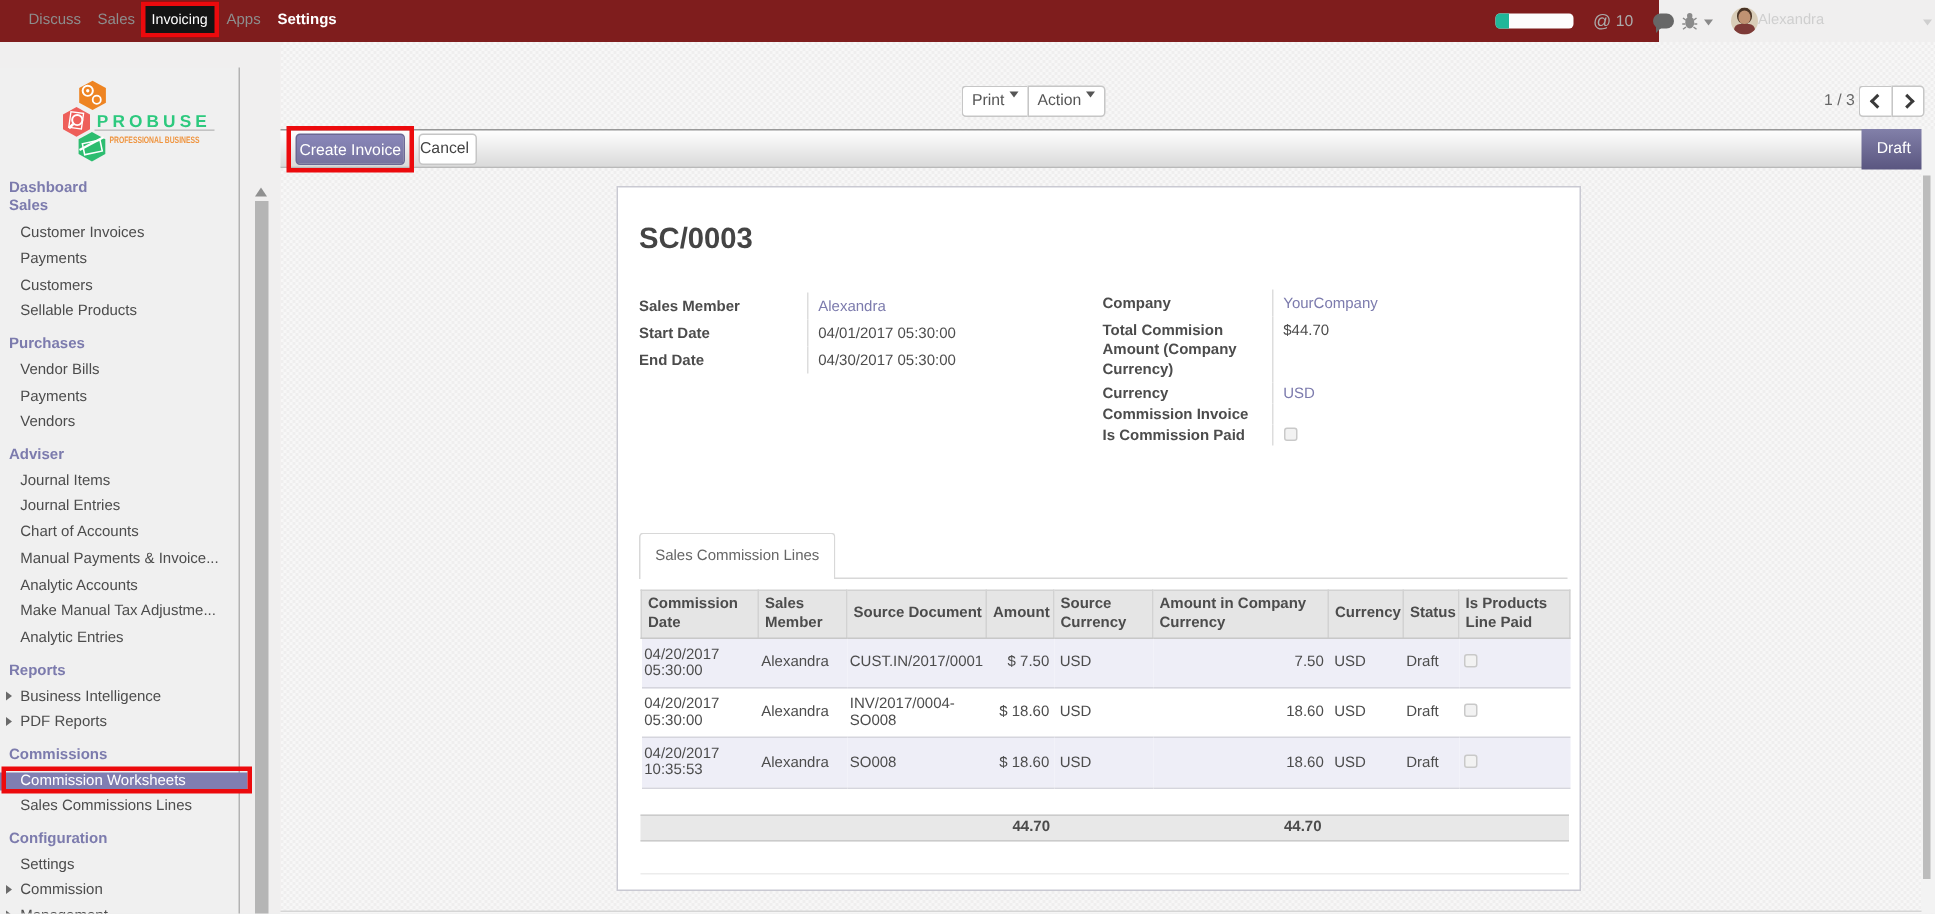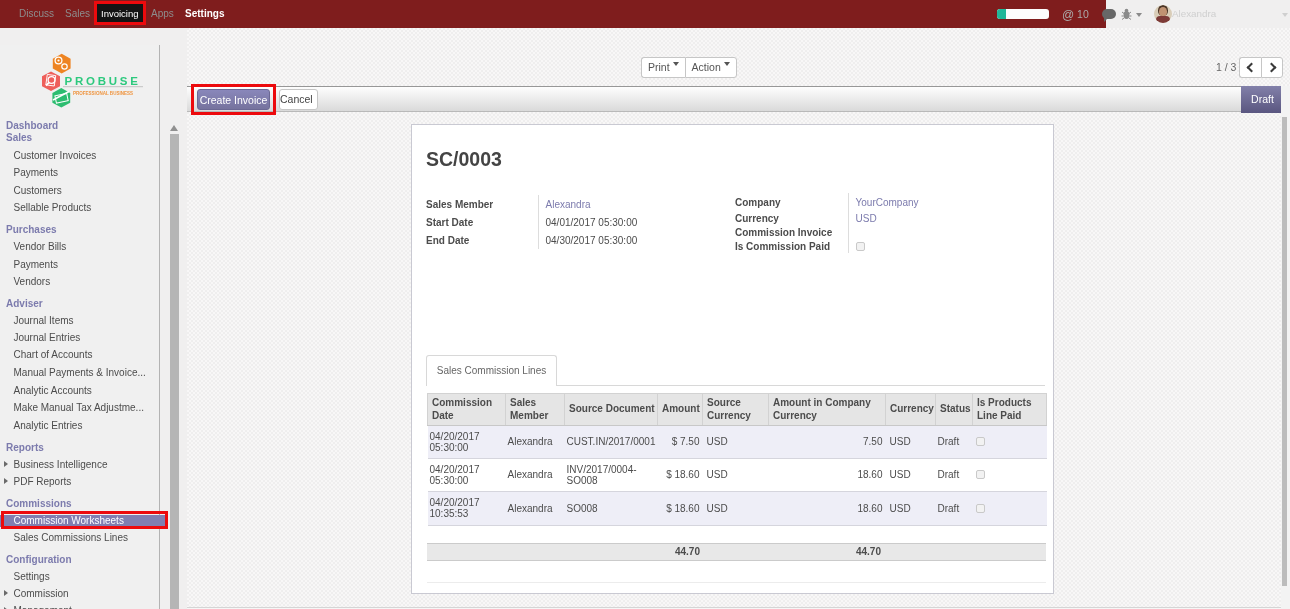--- a/index.html
+++ b/index.html
@@ -225,6 +225,10 @@
               <td class="lbl">Company</td>
               <td class="v"><a class="lnk">YourCompany</a></td>
             </tr>
+        <tr>
+              <td class="lbl">Total Commision Amount (Company Currency)</td>
+              <td class="v">$44.70</td>
+            </tr>
         <tr class="tight">
               <td class="lbl">Currency</td>
               <td class="v"><a class="lnk">USD</a></td>

